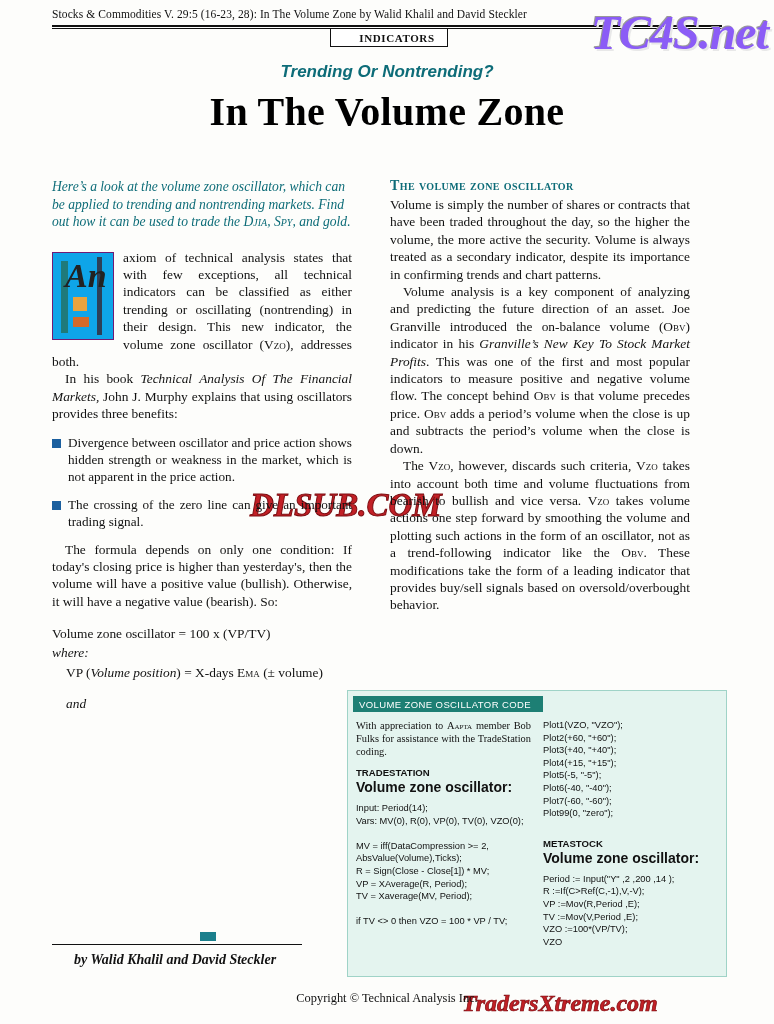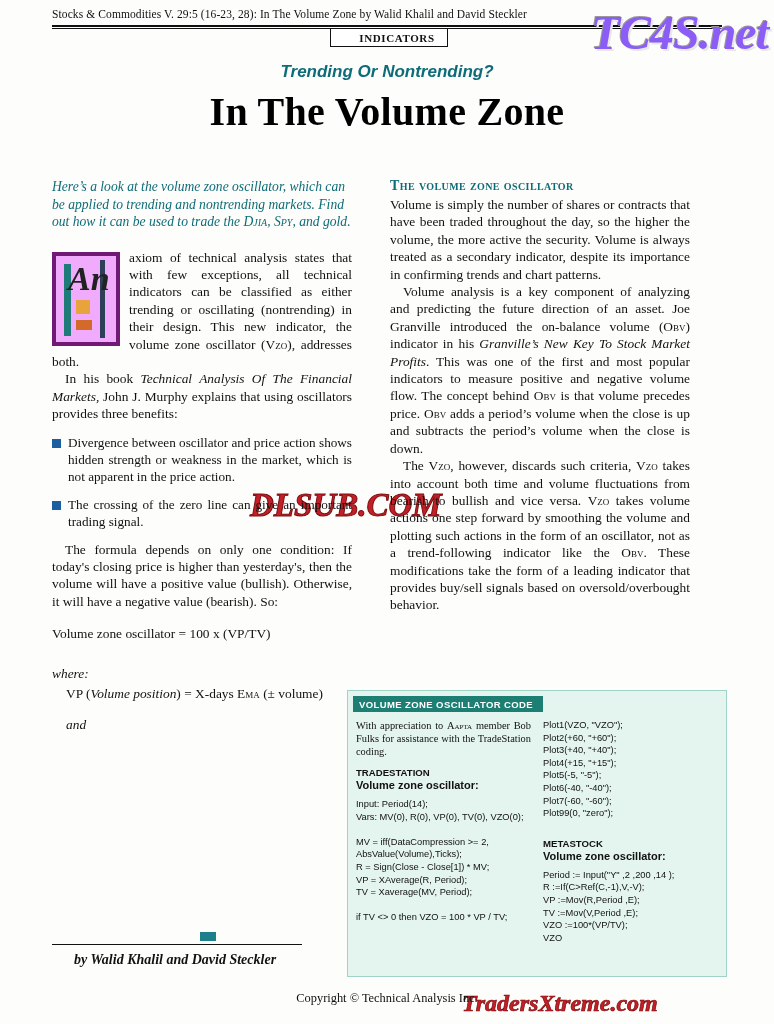--- a/index.html
+++ b/index.html
@@ -87,8 +87,8 @@
 
   .dropcap-box {
     float:left; width:60px; height:86px; margin:3px 9px 2px 0;
-    background:#f0abfc; position:relative; overflow:hidden;
-    border:4px solid #701a75;
+    background:#0ea5e9; position:relative; overflow:hidden;
+    border:1px solid #701a75;
   }
   .dc-bar1 { position:absolute; left:8px; top:8px; width:7px; height:72px; background:#1f7a7a; }
   .dc-bar2 { position:absolute; left:44px; top:4px; width:5px; height:78px; background:#2d3f57; }

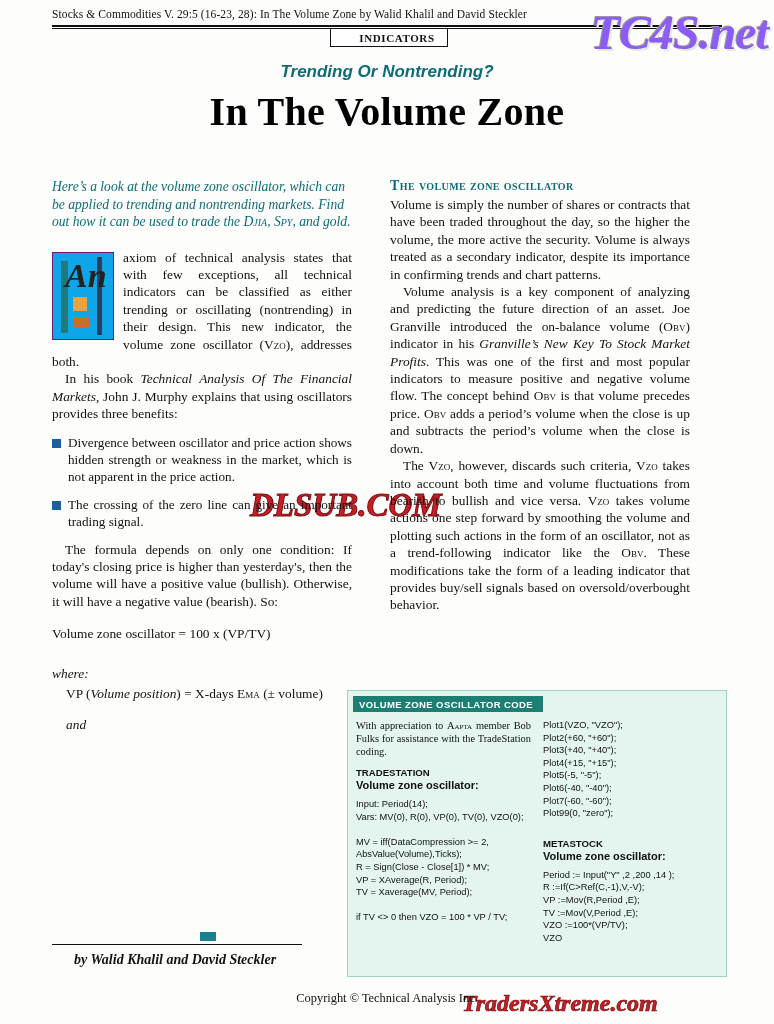--- a/index.html
+++ b/index.html
@@ -243,7 +243,7 @@
 
     <div class="formula" style="margin-top:15px">Volume zone oscillator = 100 x (VP/TV)</div>
 
-    <div class="formula italic" style="margin-top:22px">where:</div>
+    <div class="formula italic" style="margin-top:1px">where:</div>
 
     <div class="formula indent-1" style="margin-top:2px">
       VP (<i>Volume position</i>) = X-days <span style="font-variant:small-caps">Ema</span> (± volume)

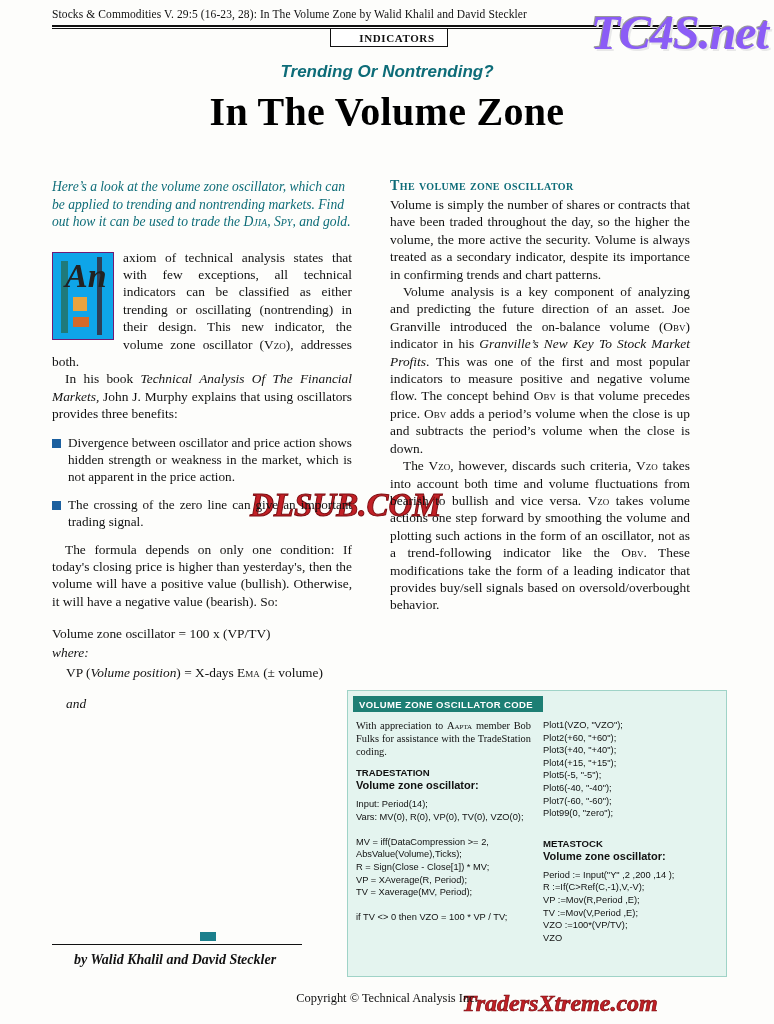--- a/index.html
+++ b/index.html
@@ -143,7 +143,7 @@
     position:absolute; left:5px; top:5px; width:190px; height:16px;
     background:#1d7f74; color:#fff;
     font-family:"Liberation Sans", sans-serif;
-    font-size:9.5px; font-weight:bold; letter-spacing:0.4px;
+    font-size:9.5px; font-weight:normal; letter-spacing:0.4px;
     display:flex; align-items:center; padding-left:6px;
     box-sizing:border-box;
   }

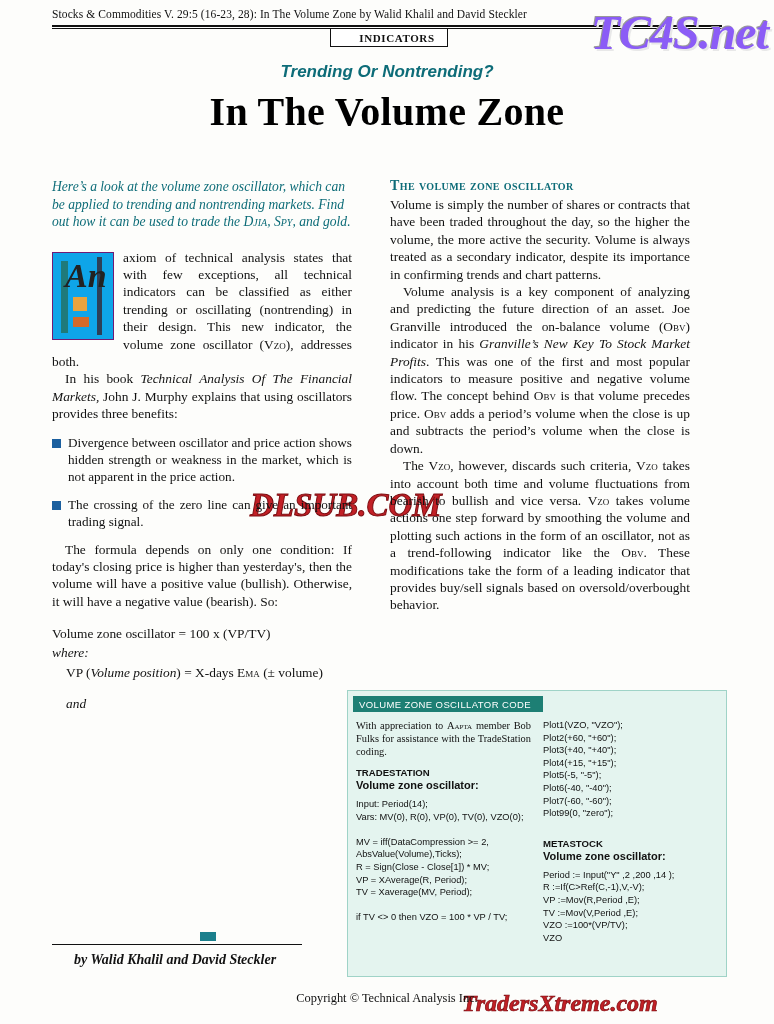--- a/index.html
+++ b/index.html
@@ -164,7 +164,7 @@
   }
   .code-sub {
     font-family:"Liberation Sans", sans-serif;
-    font-size:11px; font-weight:bold; margin-bottom:7px;
+    font-size:14px; font-weight:bold; margin-bottom:7px;
   }
   .code-line {
     font-family:"Liberation Sans", sans-serif;

